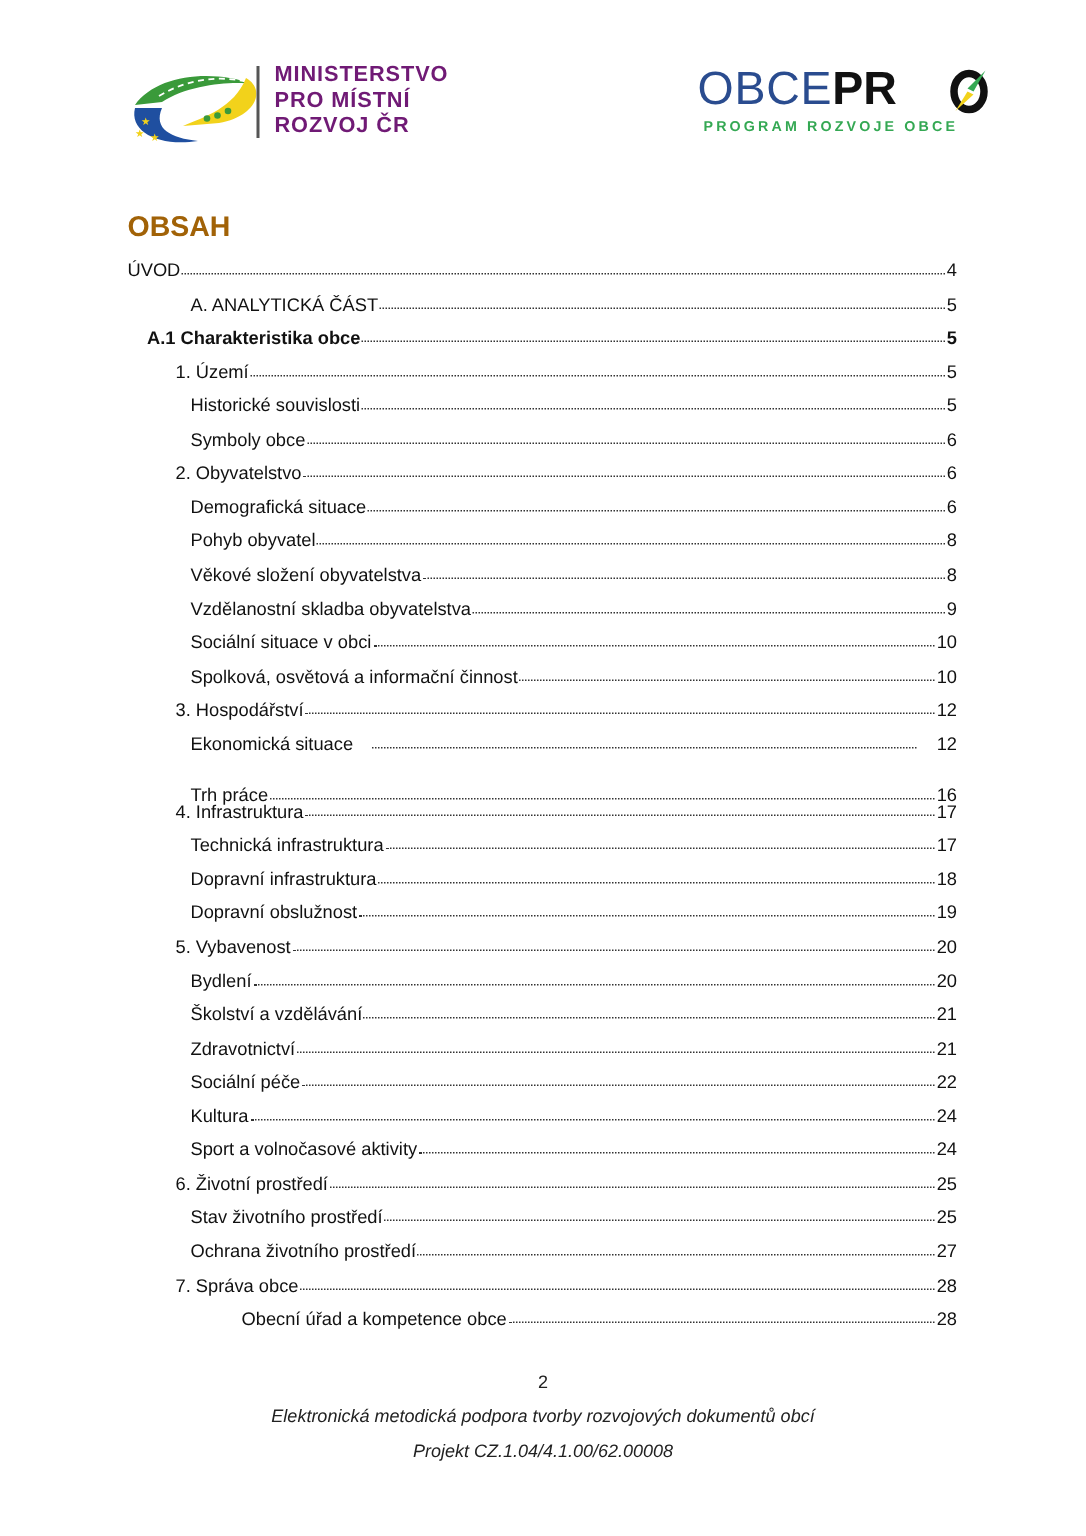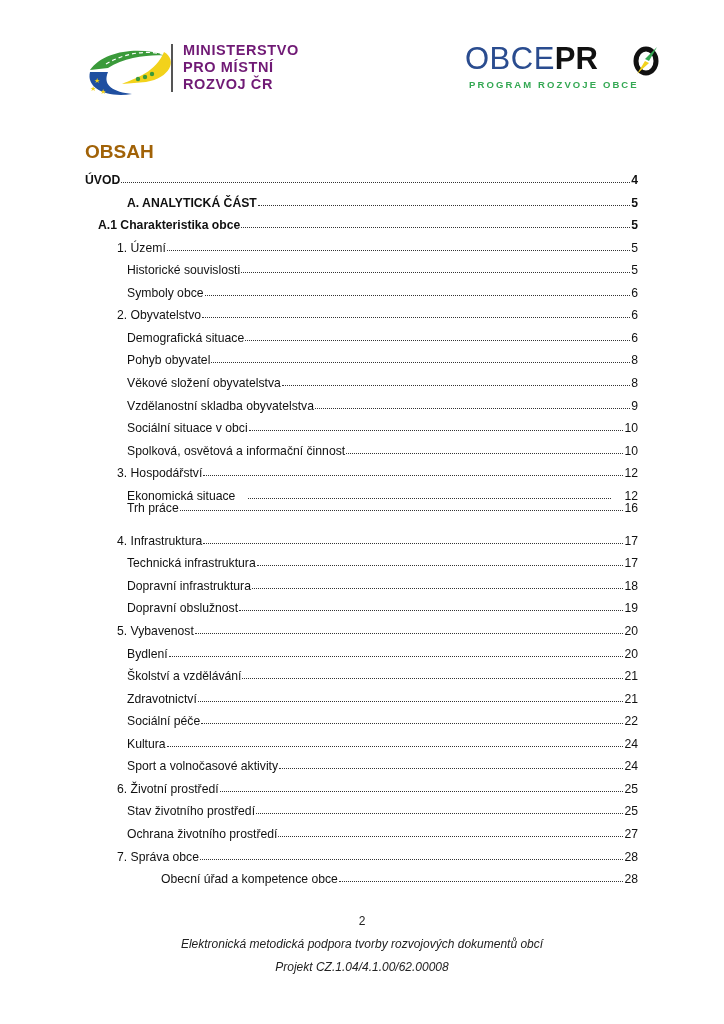--- a/index.html
+++ b/index.html
@@ -31,7 +31,7 @@
   .toc-row .leader { flex: 1; overflow: hidden; white-space: nowrap; margin: 0 1px;
                      border-bottom: 1.3px dotted #333; height: 0; transform: translateY(-3px); align-self: flex-end; margin-bottom: 4px; }
   .toc-row .pg { white-space: nowrap; text-align: right; }
-  .lvl0 { left: 85px; font-weight: bold; }
+  .lvl0 { left: 85px; font-weight: normal; }
   .lvl1 { left: 98px; font-weight: bold; }
   .lvl2 { left: 117px; }
   .lvl3 { left: 127px; }

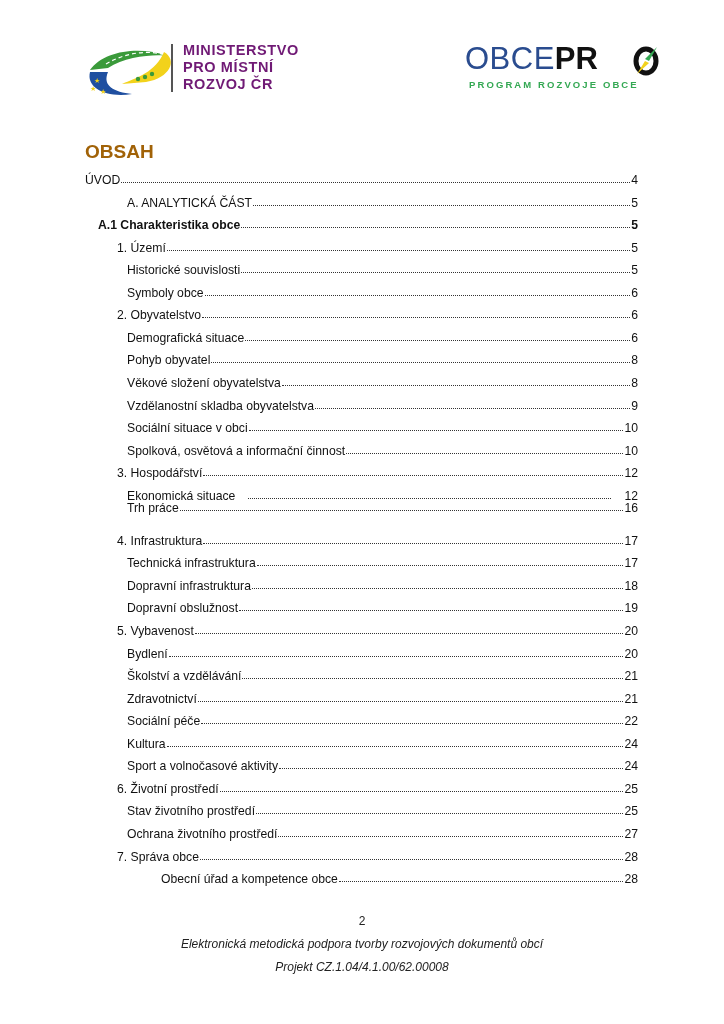--- a/index.html
+++ b/index.html
@@ -158,7 +158,7 @@
         <span class="leader"></span>
         <span class="pg">12</span>
       </div>
-      <div class="toc-row lvl3" style="top: 328px; align-items: center;">
+      <div class="toc-row lvl3" style="top: 350px; align-items: center;">
         <span class="label">Trh práce</span>
         <span class="leader"></span>
         <span class="pg">16</span>

